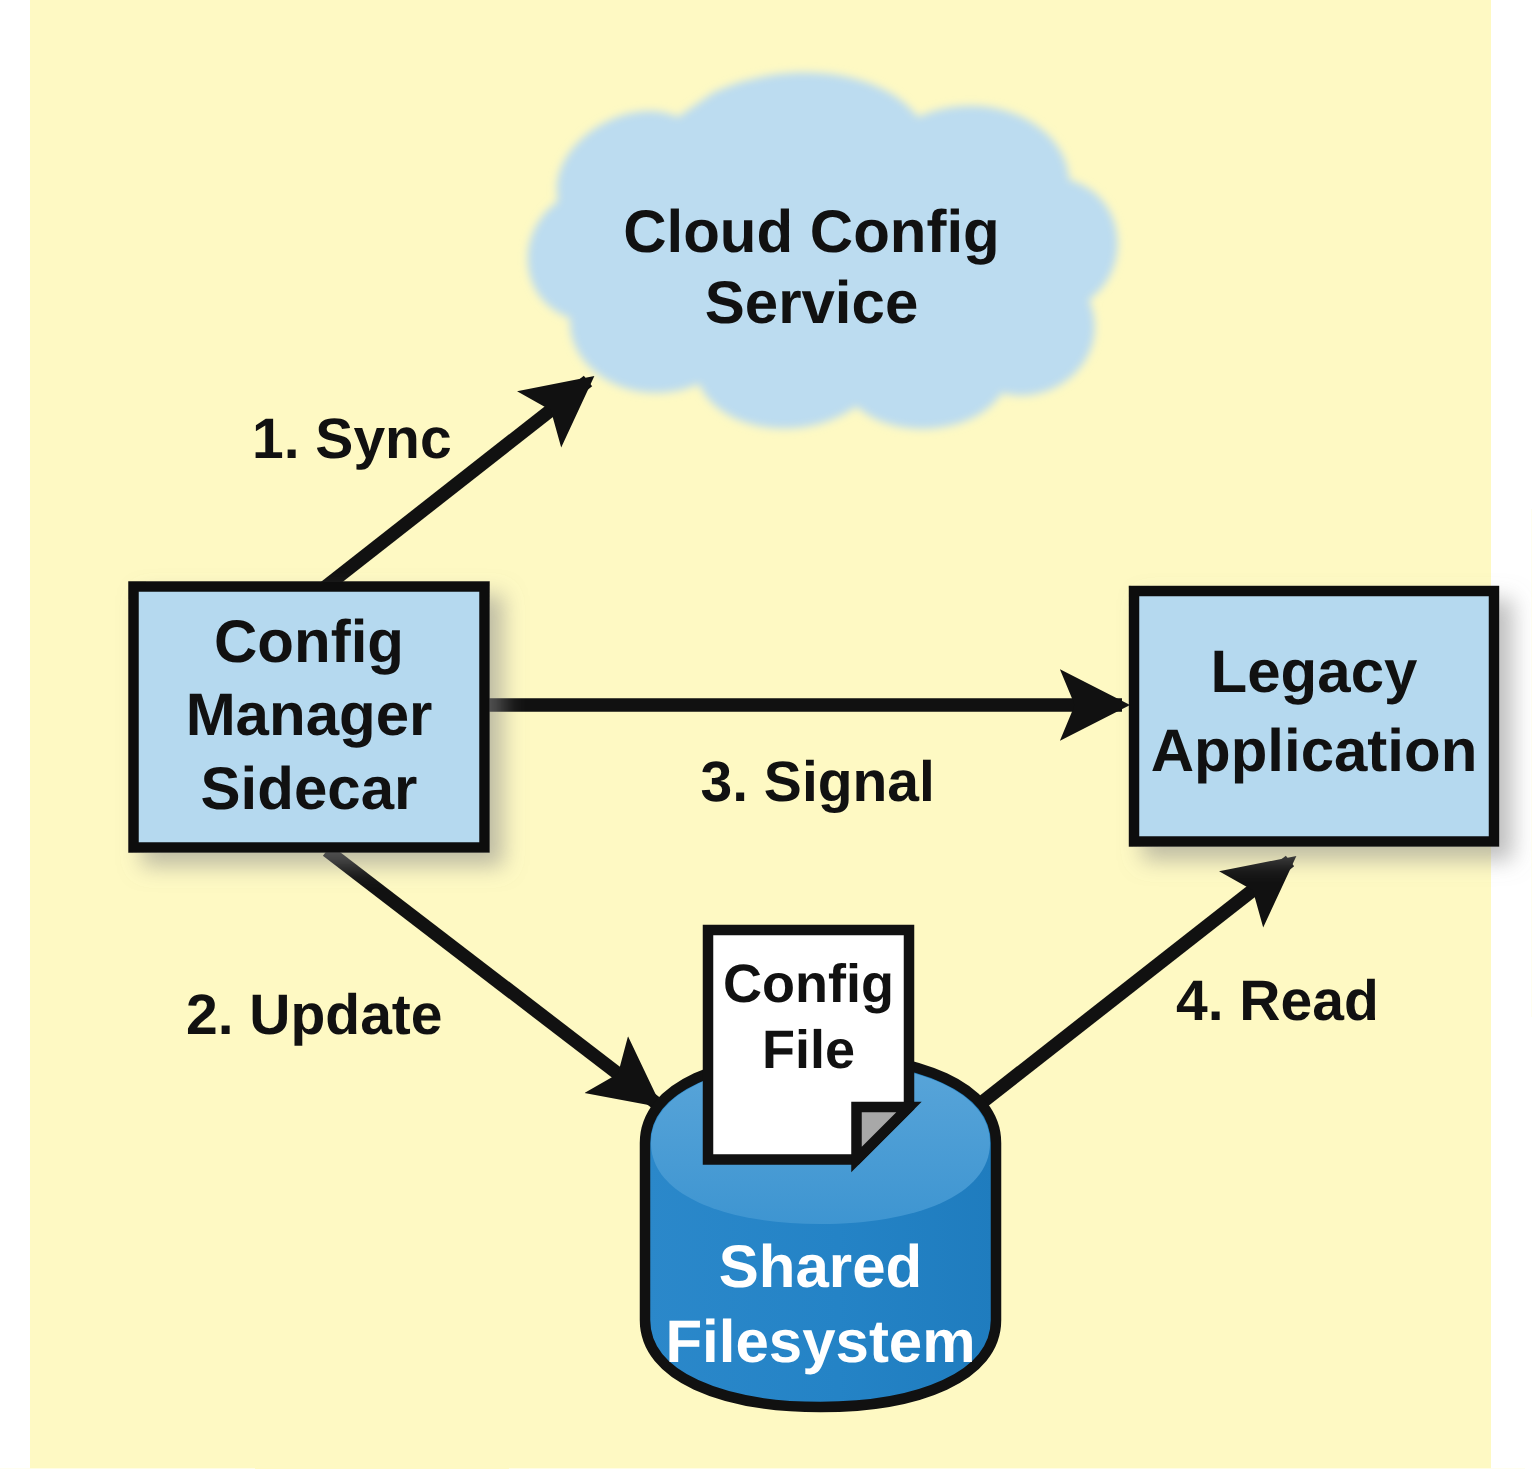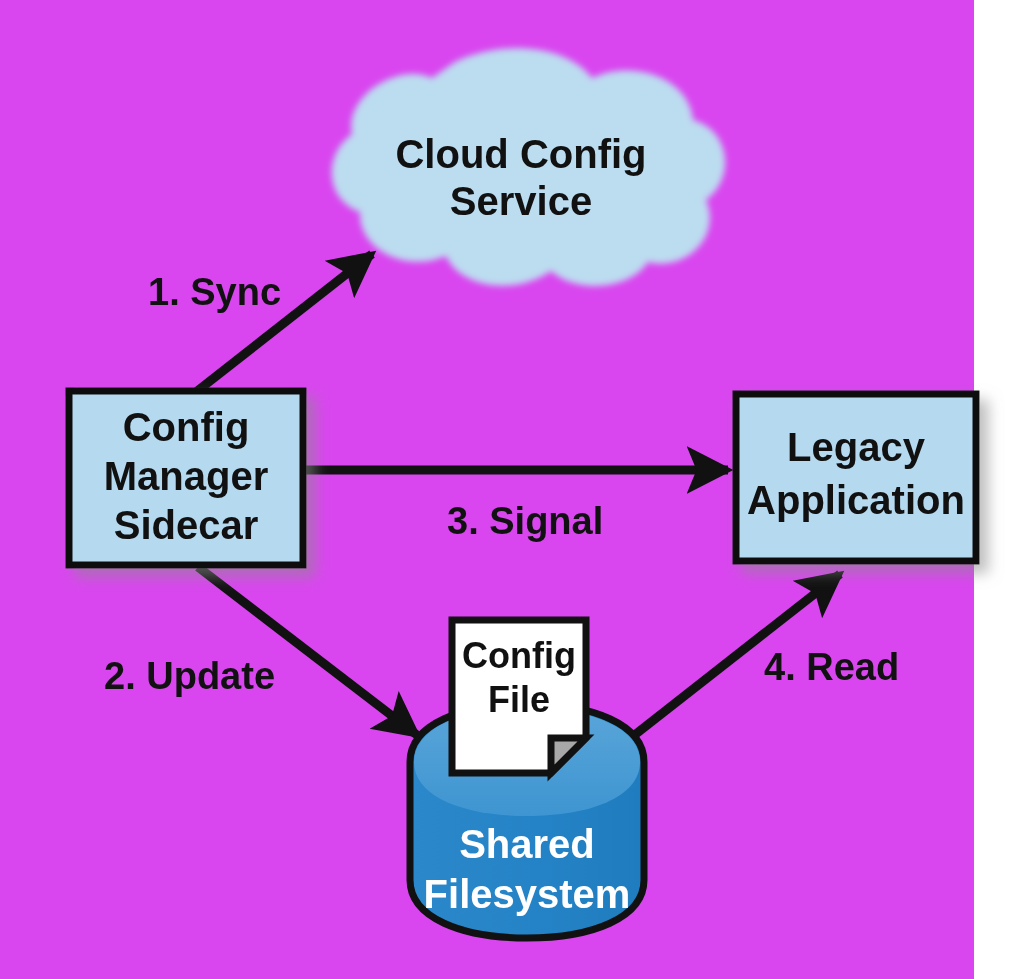--- a/index.html
+++ b/index.html
@@ -17,7 +17,8 @@
     position: relative;
     width: 974px;
     height: 979px;
-    background: #d946ef;
+    background: #fef9c3;
+    margin-left: 20px;
   }
   svg.canvas {
     position: absolute;

